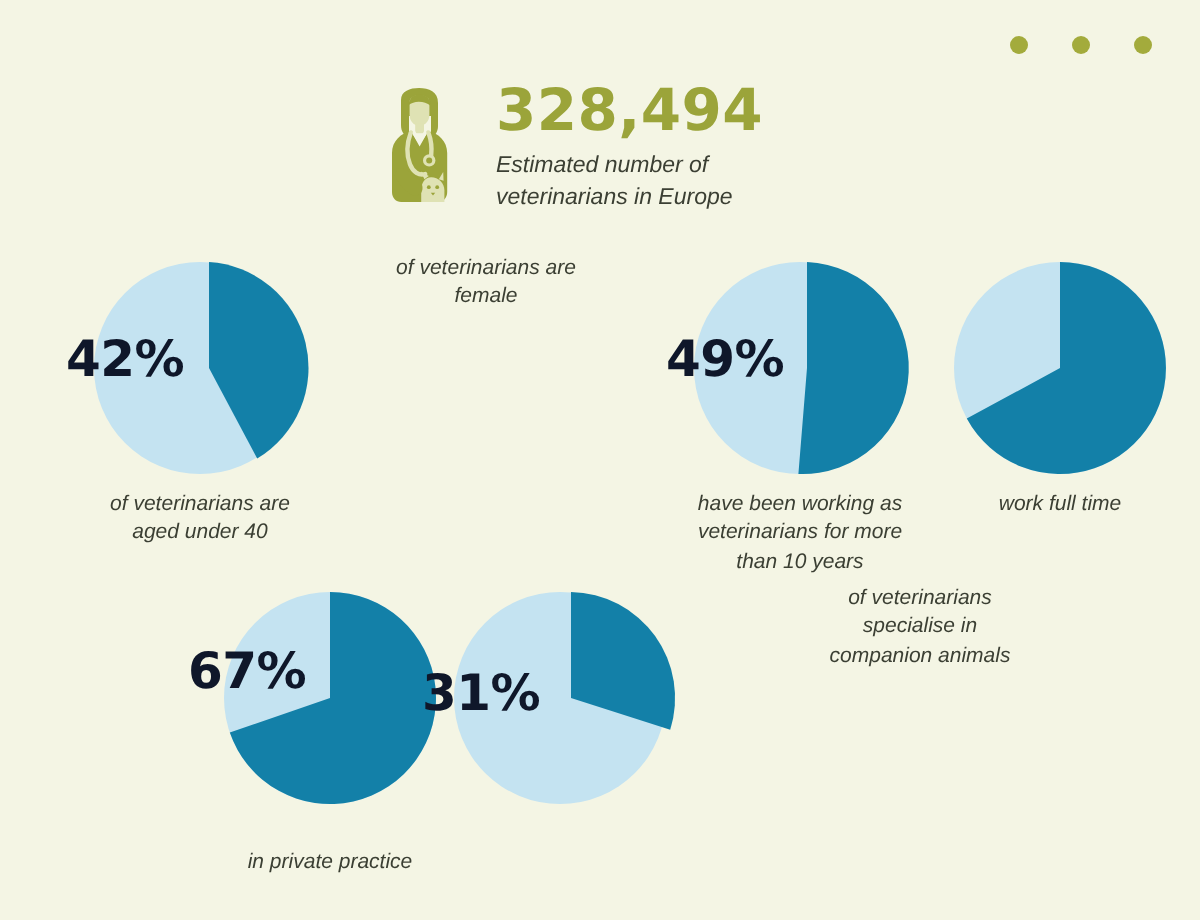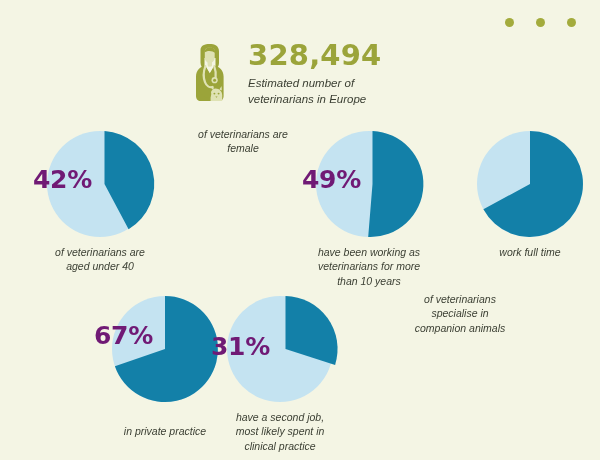--- a/index.html
+++ b/index.html
@@ -96,7 +96,7 @@
     font-family: "DejaVu Sans", sans-serif;
     font-weight: bold;
     font-size: 25px;
-    color: #701a75;
+    color: #0f172a;
     letter-spacing: -0.3px;
     white-space: nowrap;
     line-height: 1;

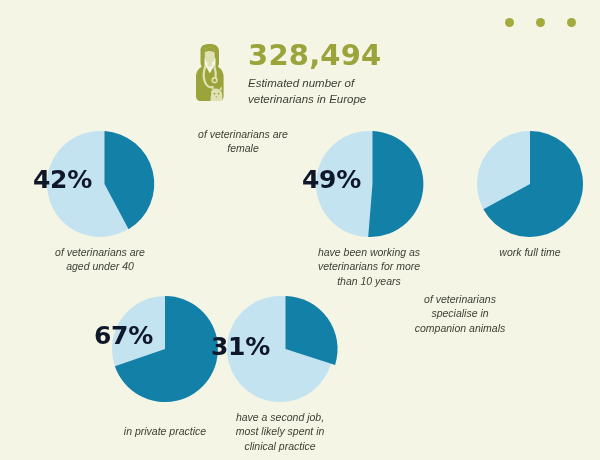--- a/index.html
+++ b/index.html
@@ -183,7 +183,7 @@
     </div>
   </div>
 
-  <div class="pie-block" style="left:294px; top:125px;">
+  <div class="pie-block" style="left:325px; top:125px;">
     <div class="pie-wrap">
       <svg class="pie-svg" width="150" height="118" viewBox="0 0 150 118">
         <g transform="translate(75,59)">

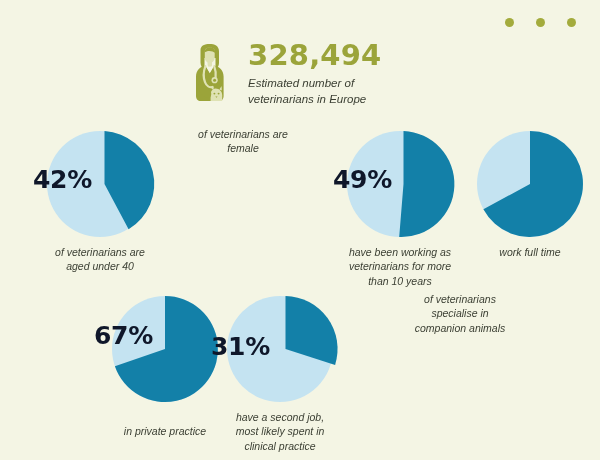--- a/index.html
+++ b/index.html
@@ -240,11 +240,6 @@
       </svg>
       <div class="pct" style="left:6px; top:44px;">31%</div>
     </div>
-    <div class="caption">
-      <span>have a second job,</span><br>
-      <span>most likely spent in</span><br>
-      <span>clinical practice</span>
-    </div>
   </div>
 
   <div class="pie-block" style="left:385px; top:290px;">

